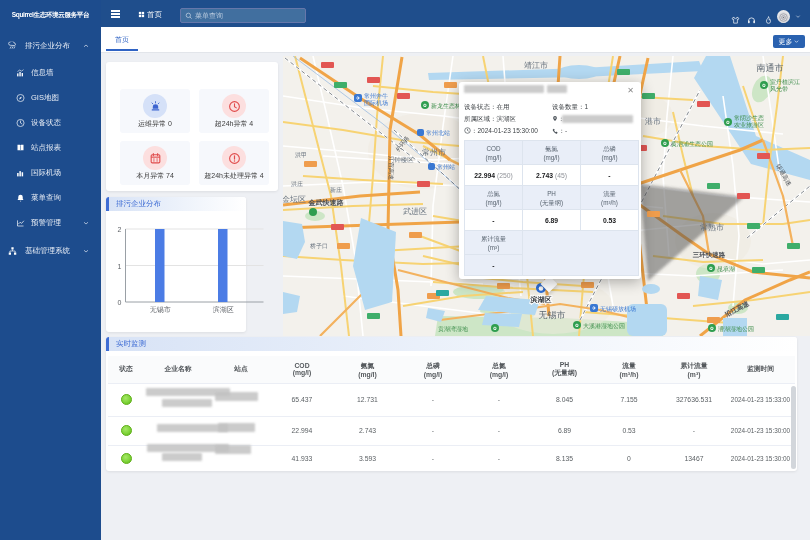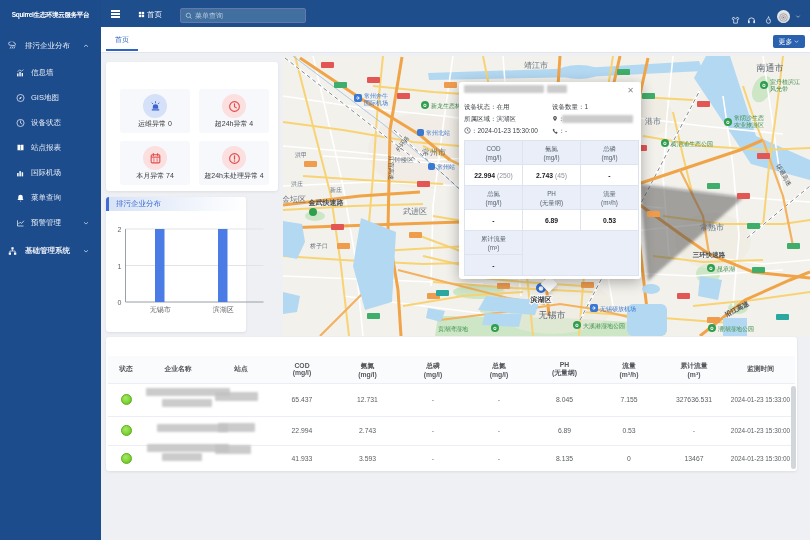--- a/index.html
+++ b/index.html
@@ -593,7 +593,7 @@
       <path d="M4 9l8 7 8-7" stroke="#cdd8e8" stroke-width="3" fill="none"></path>
     </svg>
 </div>
-<div class="mi top" style="top:238px;font-weight:bold;">
+<div class="mi top" style="top:238px;">
   <svg class="ic" viewBox="0 0 24 24">
       <rect x="9" y="2" width="6" height="6" fill="#fff"></rect>
       <rect x="2" y="16" width="6" height="6" fill="#fff"></rect>

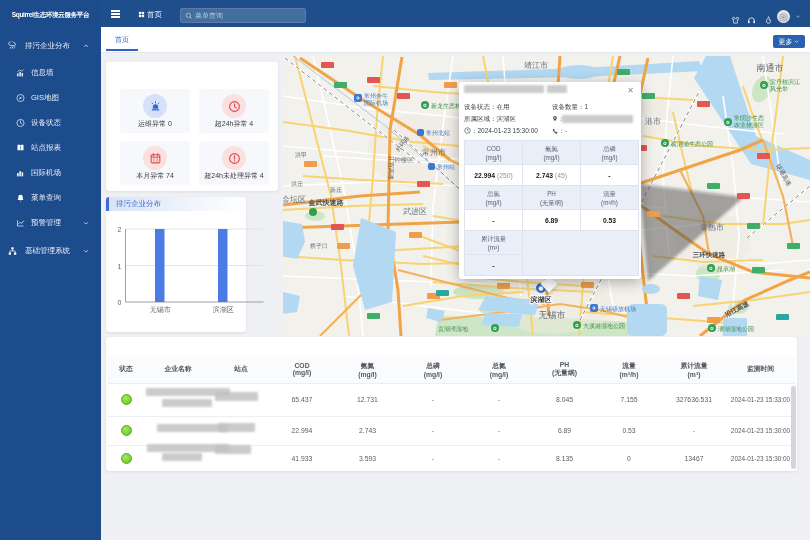--- a/index.html
+++ b/index.html
@@ -440,6 +440,7 @@
 </div>
 
 <div class="panel" id="rtable">
+  <div class="phead">实时监测</div>
   <table style="position:absolute; left:2px; top:19px;">
     <colgroup>
         <col style="width:36px">

